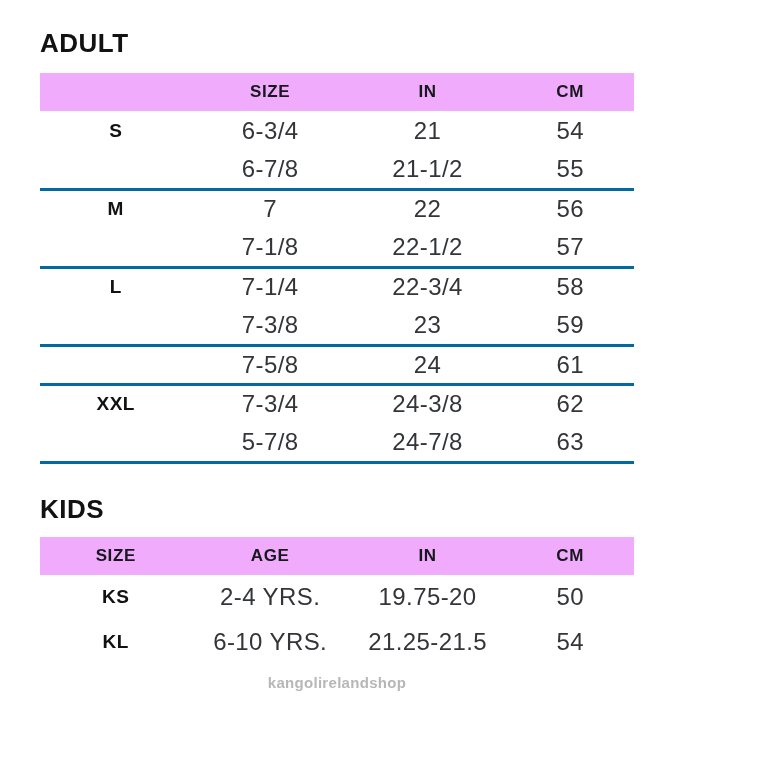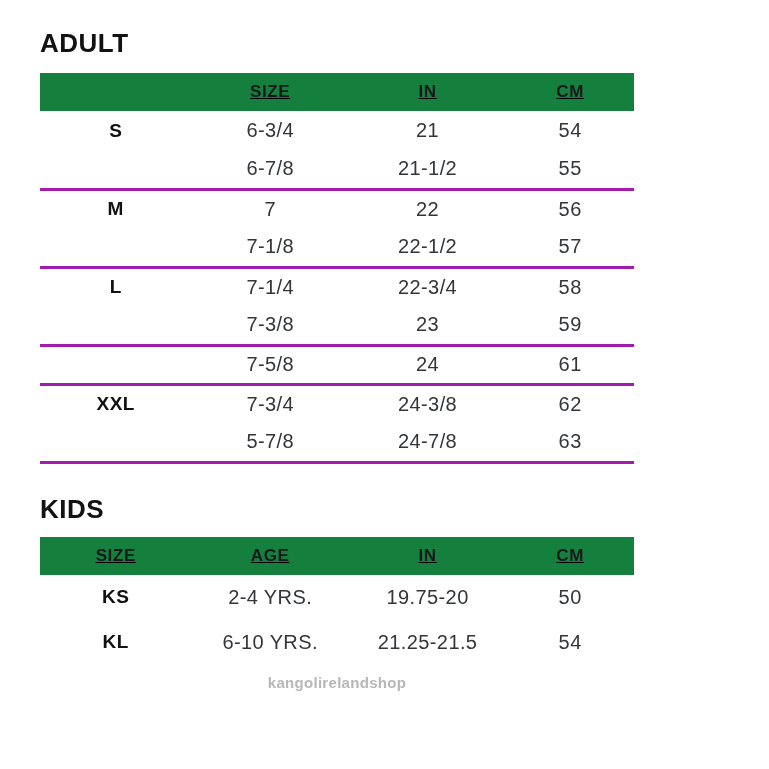--- a/index.html
+++ b/index.html
@@ -30,9 +30,8 @@
     table-layout: fixed;
   }
   table.size-table thead tr {
-    background: #15803d;
+    background: #f0abfc;
     height: 38px;
-    text-decoration: underline;
   }
   table.size-table th {
     font-size: 17px;

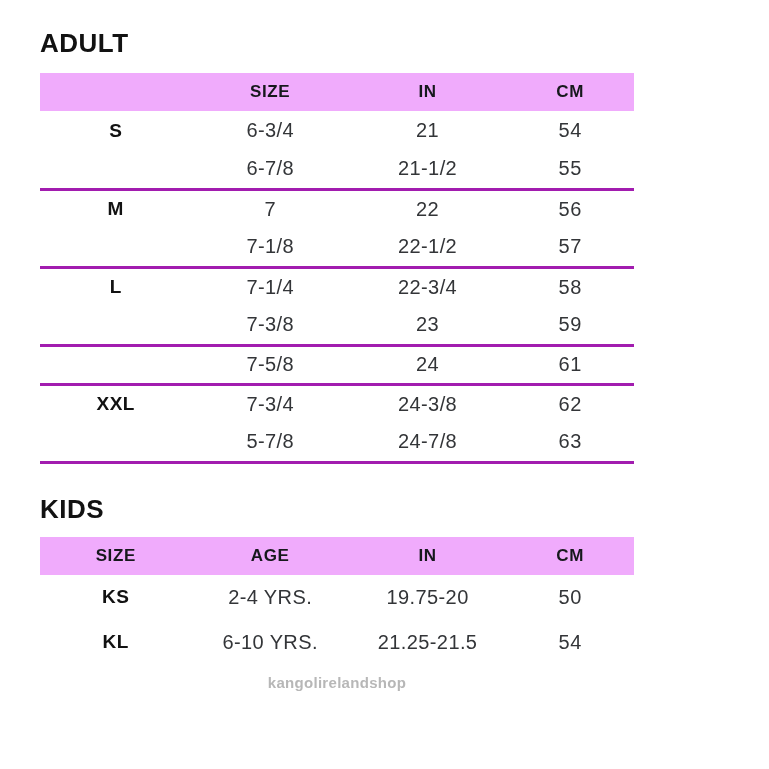--- a/index.html
+++ b/index.html
@@ -44,7 +44,7 @@
   table.size-table tbody tr { height: 39px; }
   table.kids tbody tr { height: 45px; }
   table.size-table td {
-    font-size: 20px;
+    font-size: 24px;
     font-weight: 400;
     color: #333538;
     text-align: center;

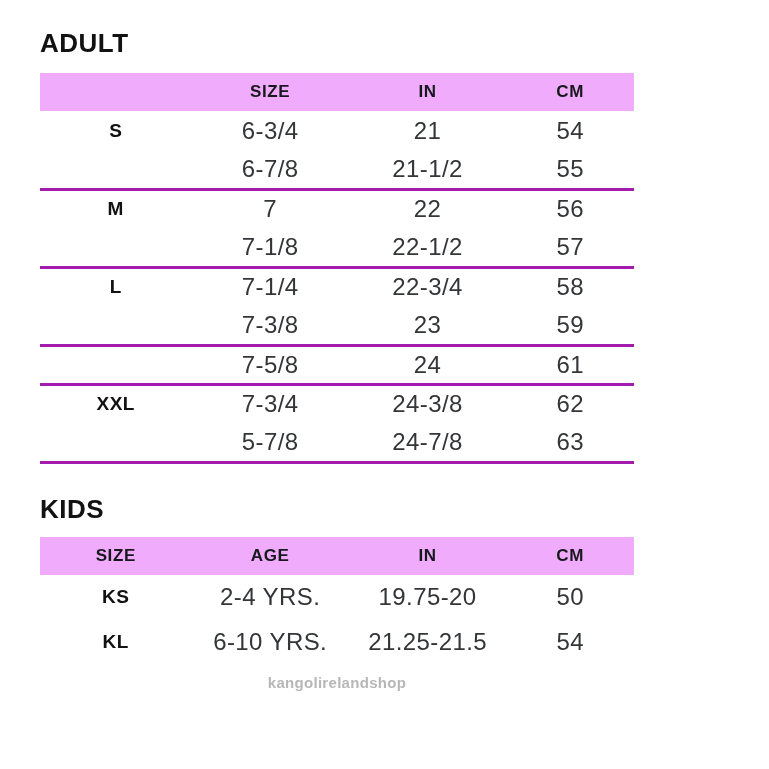--- a/index.html
+++ b/index.html
@@ -57,7 +57,7 @@
     font-size: 19px;
     letter-spacing: 0.5px;
   }
-  table.adult tbody tr.group-end { border-bottom: 3px solid #a21caf; }
+  table.adult tbody tr.group-end { border-bottom: 3px solid #0369a1; }
 
   .watermark {
     margin-top: 9px;

